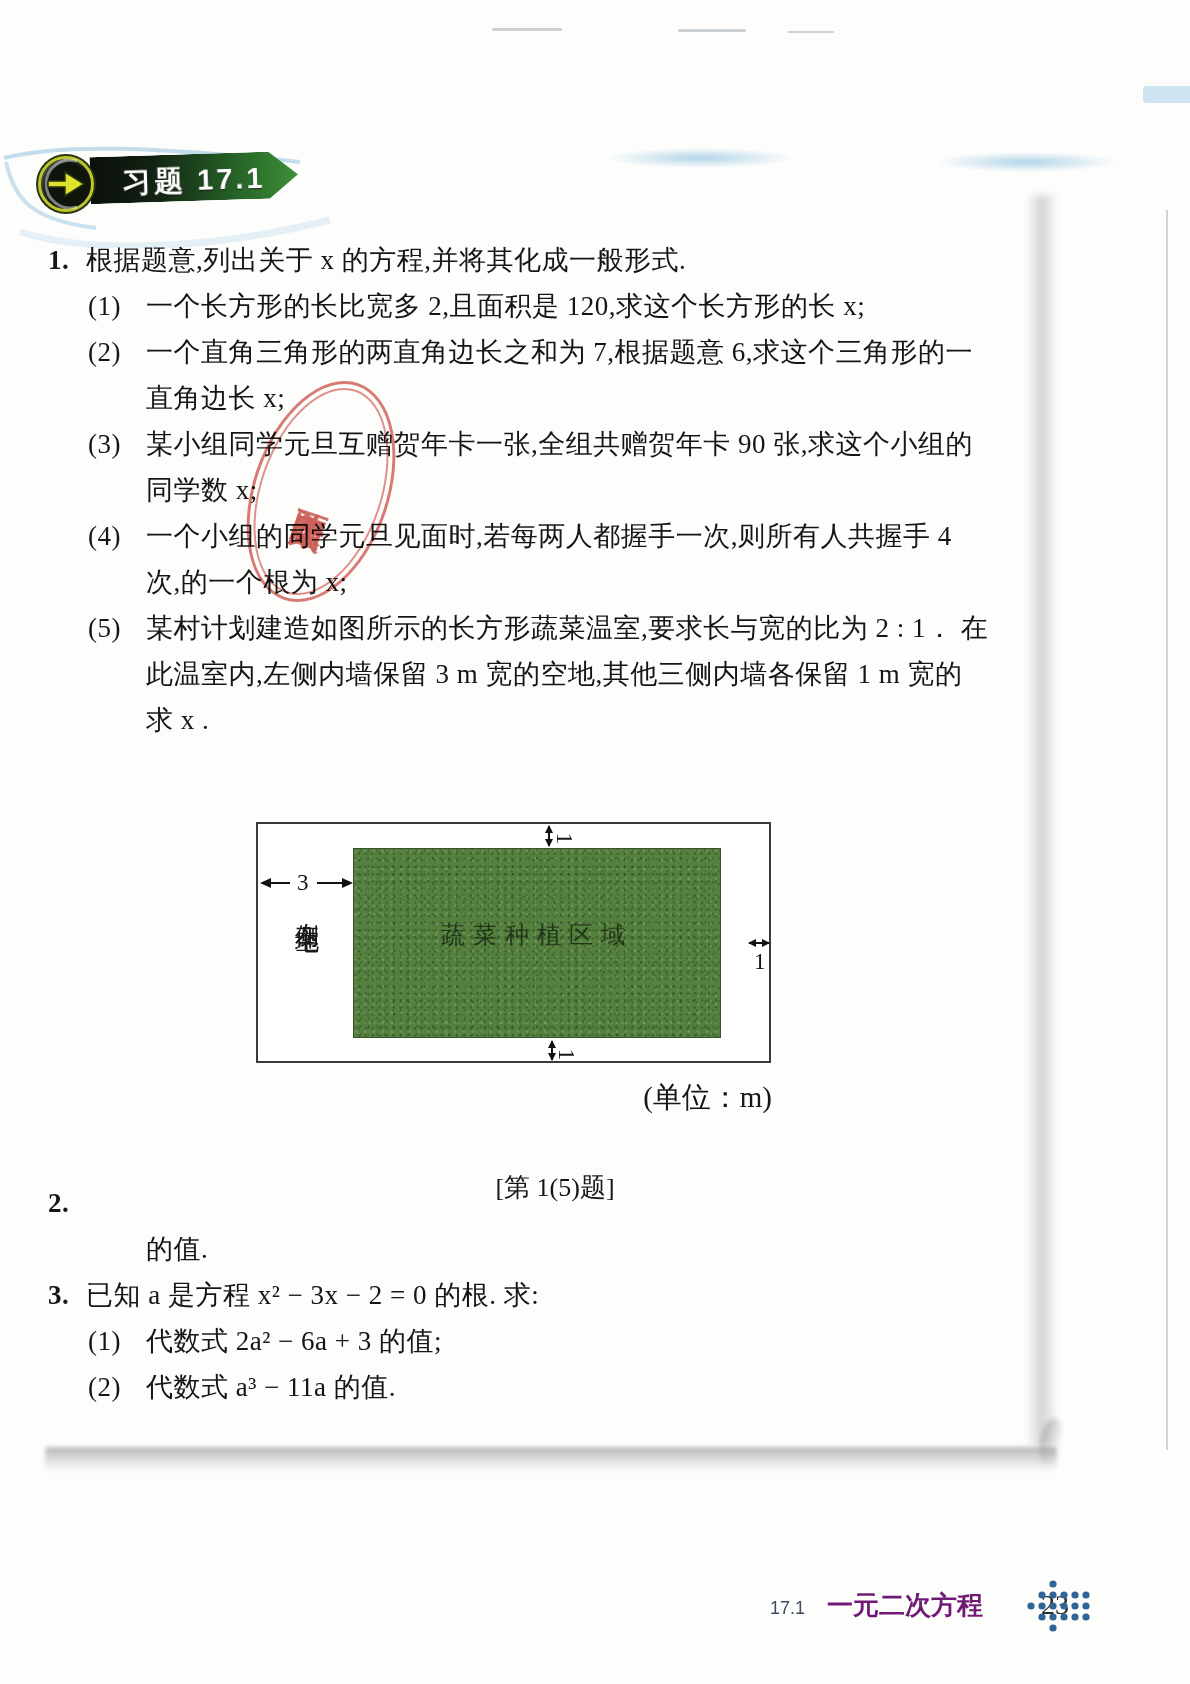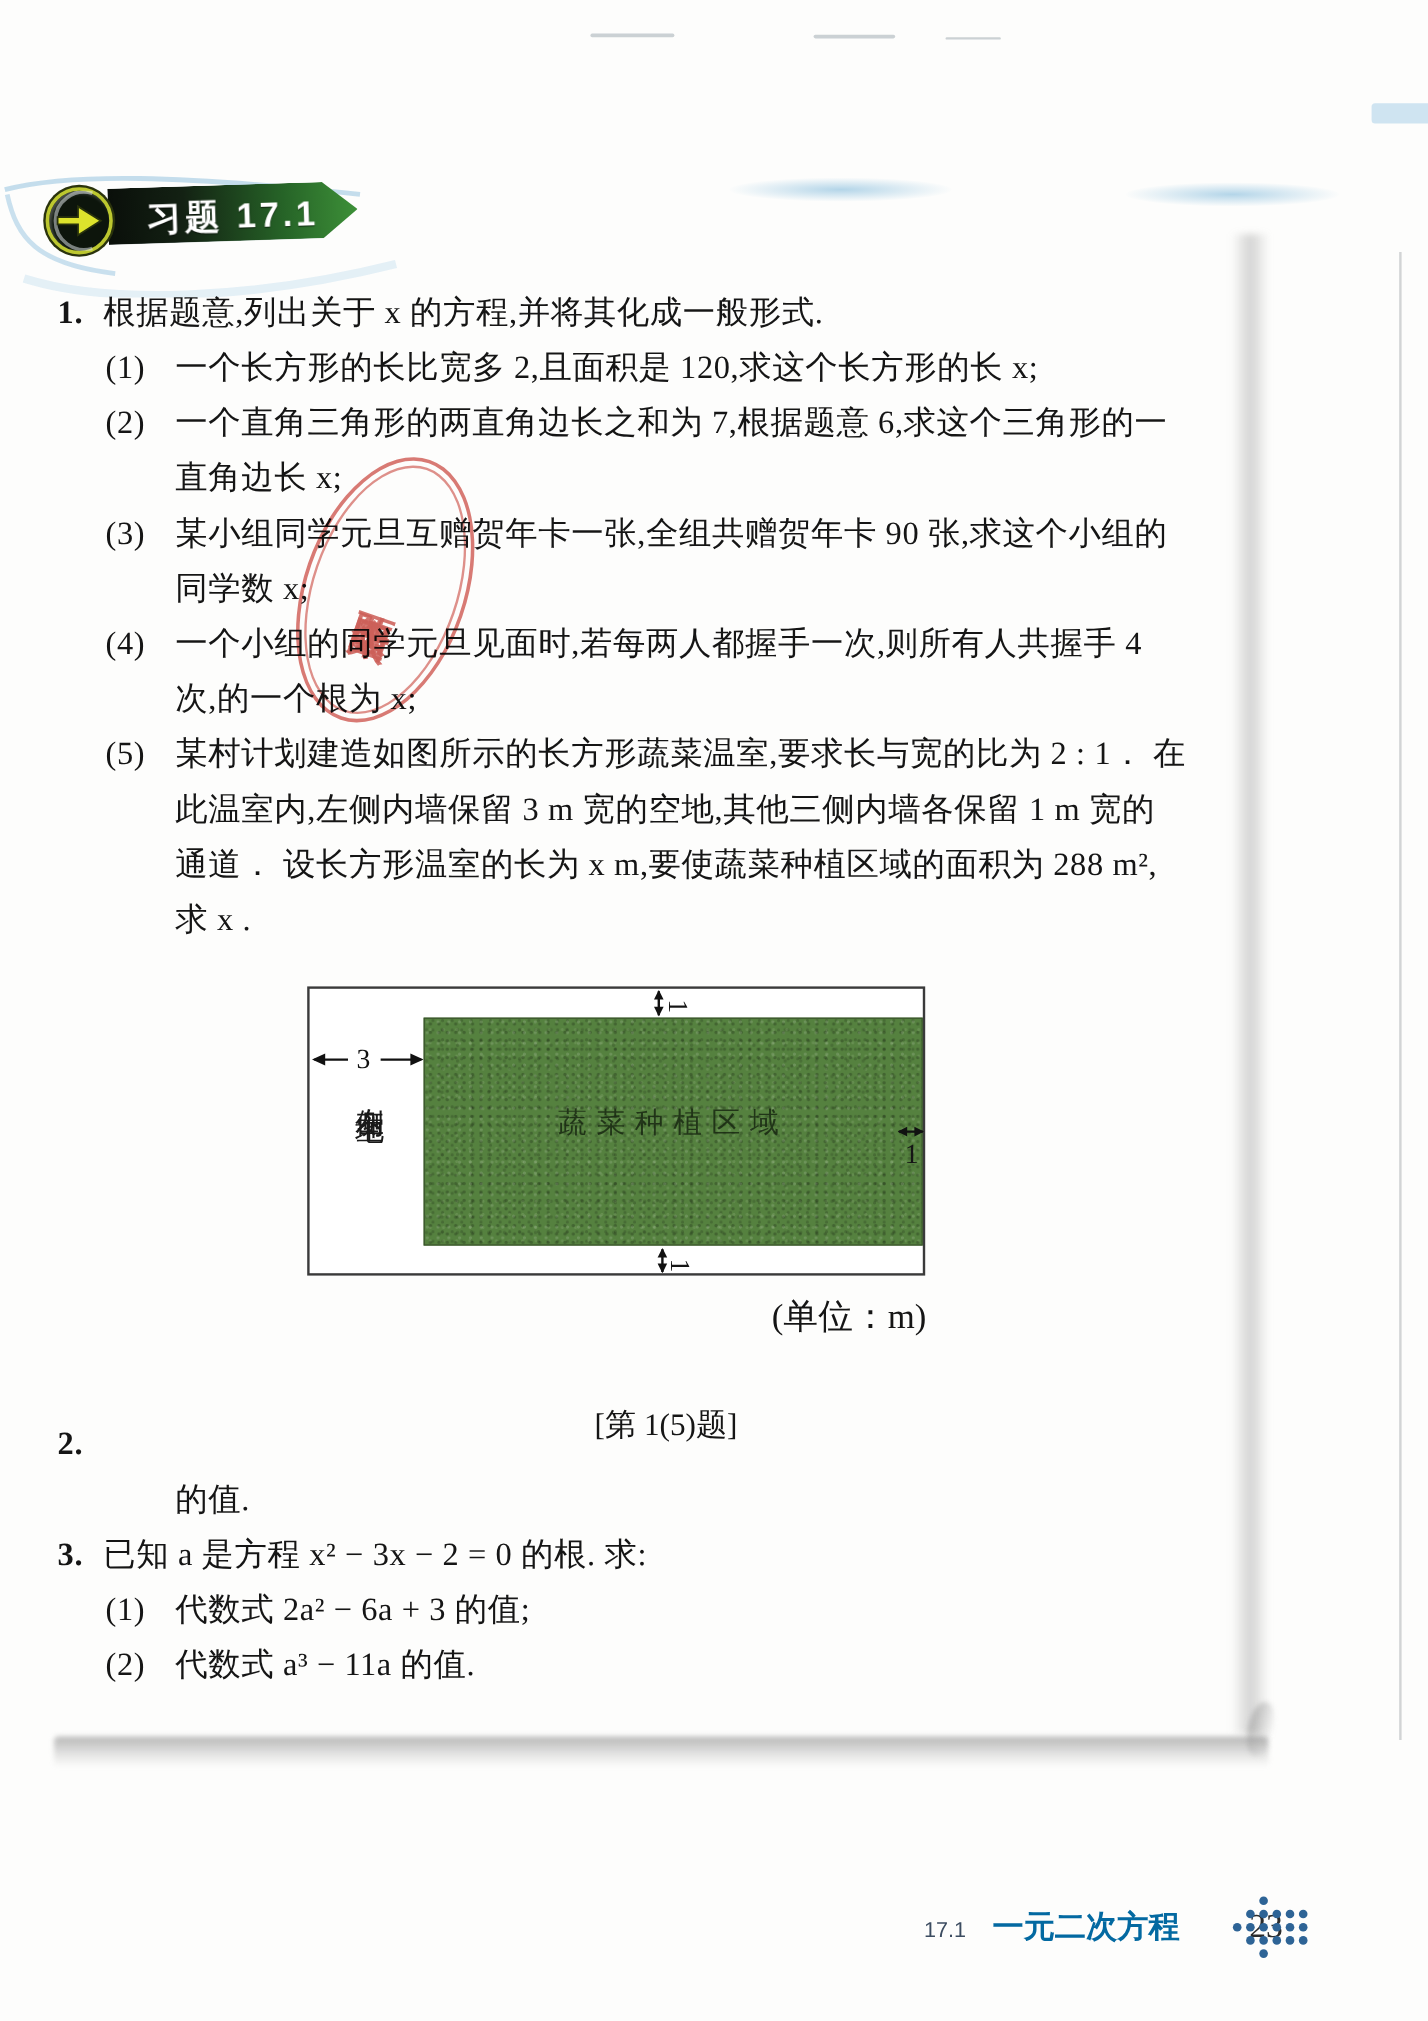--- a/index.html
+++ b/index.html
@@ -212,10 +212,6 @@
       <span class="txt">此温室内,左侧内墙保留 3 m 宽的空地,其他三侧内墙各保留 1 m 宽的</span>
     </div>
 
-    <div class="line cont">
-      <span class="num"></span>
-      <span class="txt">通道． 设长方形温室的长为 x m,要使蔬菜种植区域的面积为 288 m²,</span>
-    </div>
 
     <div class="line cont">
       <span class="num"></span>

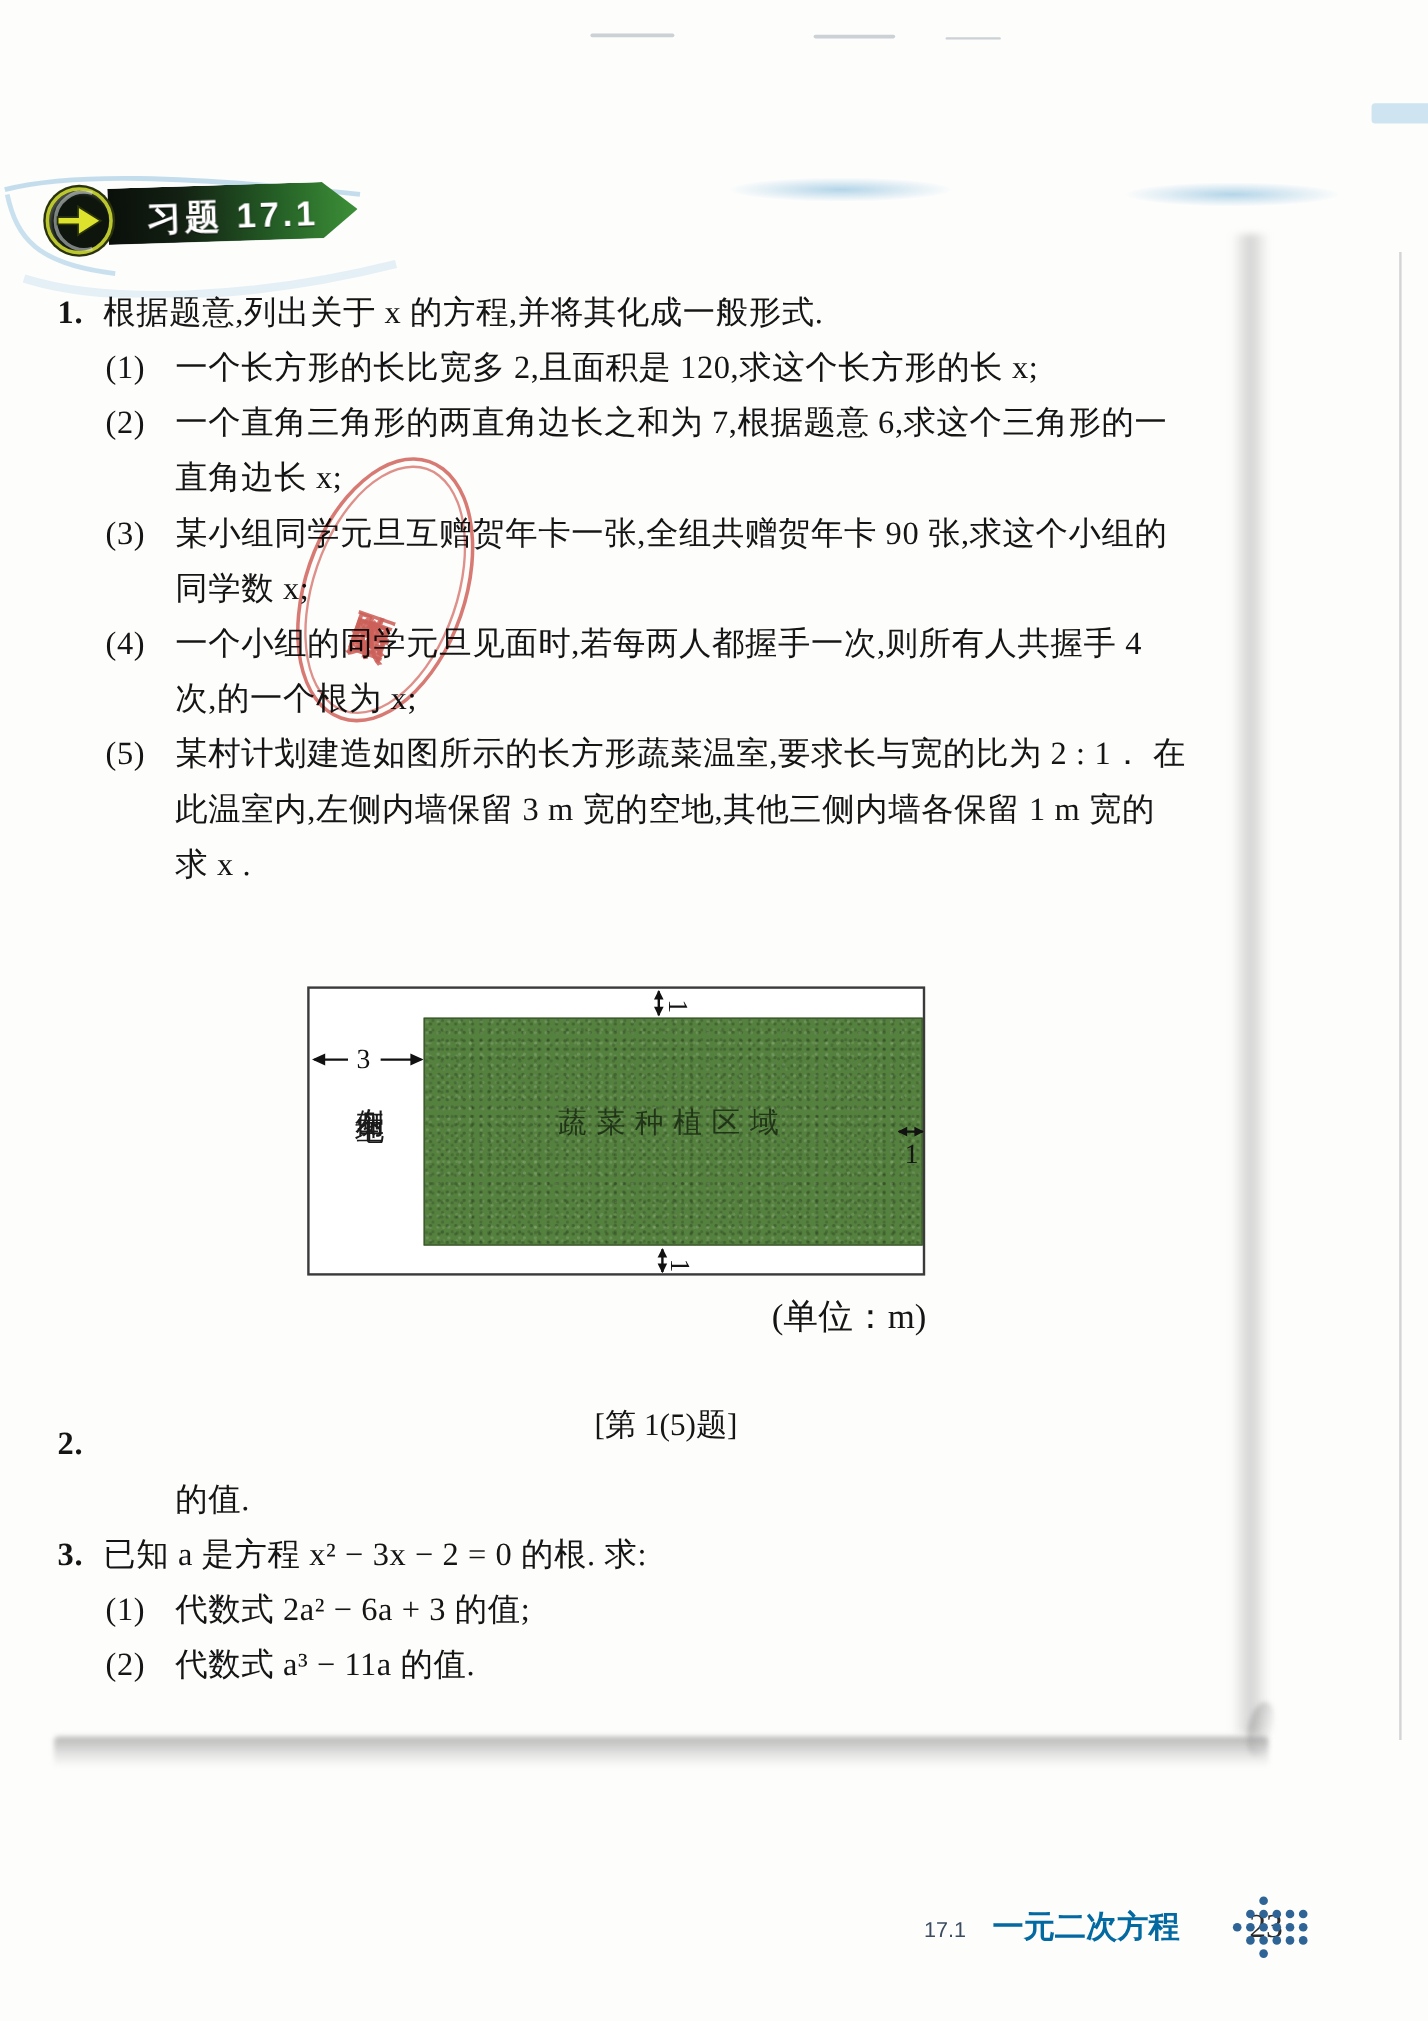--- a/index.html
+++ b/index.html
@@ -77,7 +77,7 @@
     border:2px solid #3a3a3a;background:#ffffff;box-sizing:border-box;
   }
   .fig-green{
-    position:absolute;left:95px;top:24px;width:416px;height:190px;
+    position:absolute;left:95px;top:24px;width:368px;height:190px;
     background-color:#55813f;
     background-image:
       radial-gradient(circle at 22% 28%,rgba(255,255,255,.14) 1px,transparent 1.6px),

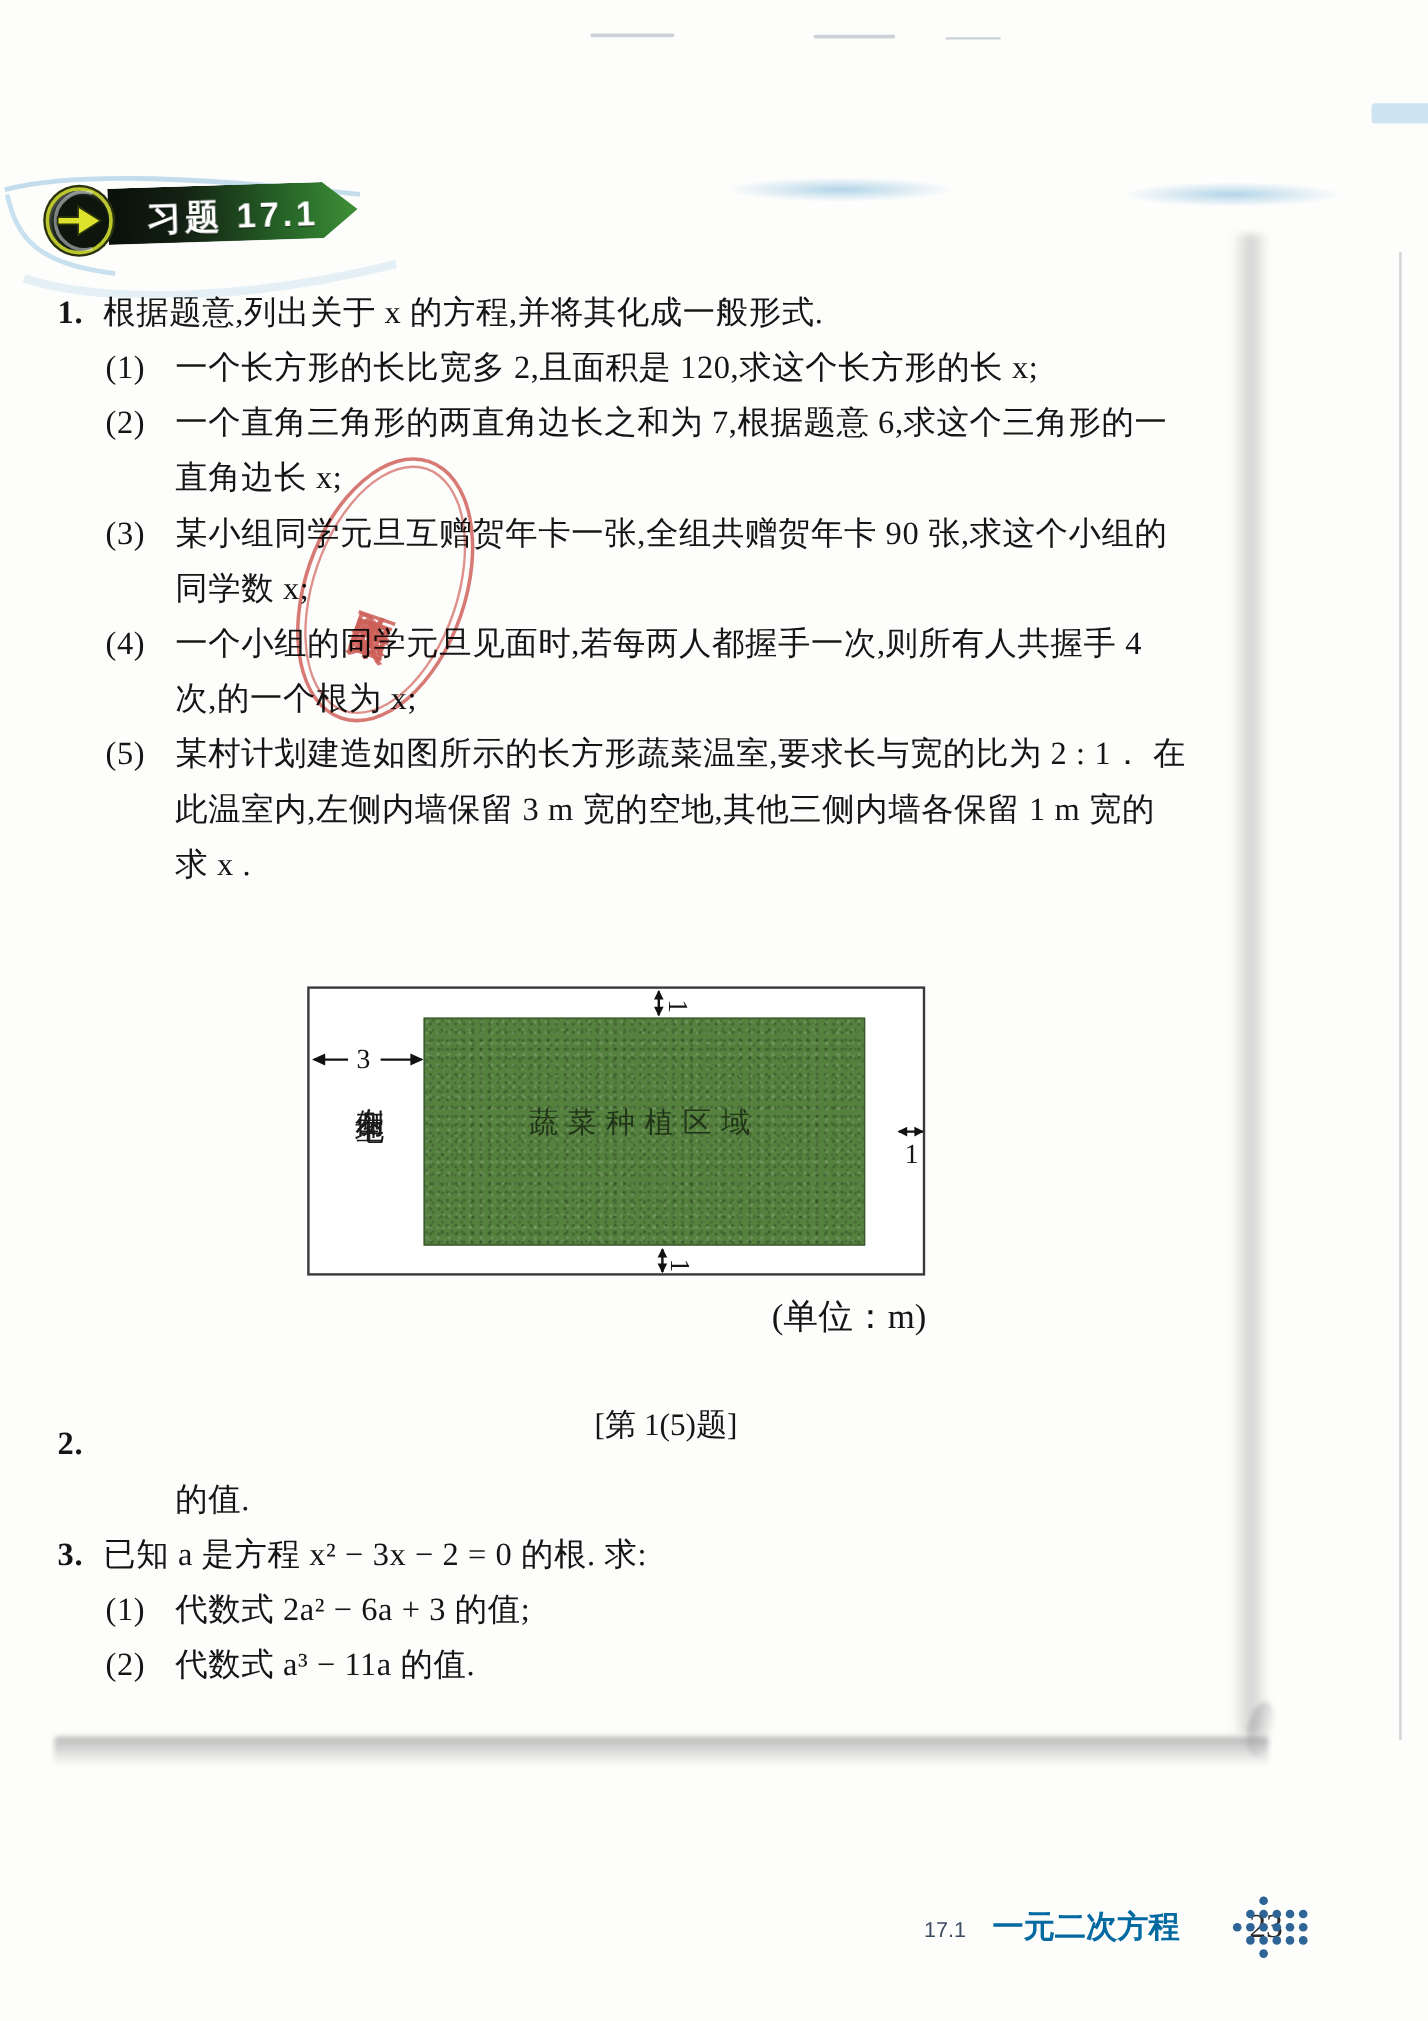--- a/index.html
+++ b/index.html
@@ -124,7 +124,7 @@
   
   .footer{position:absolute;left:770px;top:1588px;display:flex;align-items:baseline;}
   .footer .sec-no{font-family:"Liberation Sans","DejaVu Sans",sans-serif;font-size:18px;color:#3c4c60;}
-  .footer .sec-title{font-family:"Liberation Sans","DejaVu Sans",sans-serif;font-size:26px;font-weight:bold;color:#0369a1;margin-left:22px;}
+  .footer .sec-title{font-family:"Liberation Sans","DejaVu Sans",sans-serif;font-size:26px;font-weight:bold;color:#701a75;margin-left:22px;}
   .footer .page-no{font-size:28px;color:#2b2b2b;margin-left:58px;}
   .dots{position:absolute;left:1026px;top:1578px;}
 </style>

